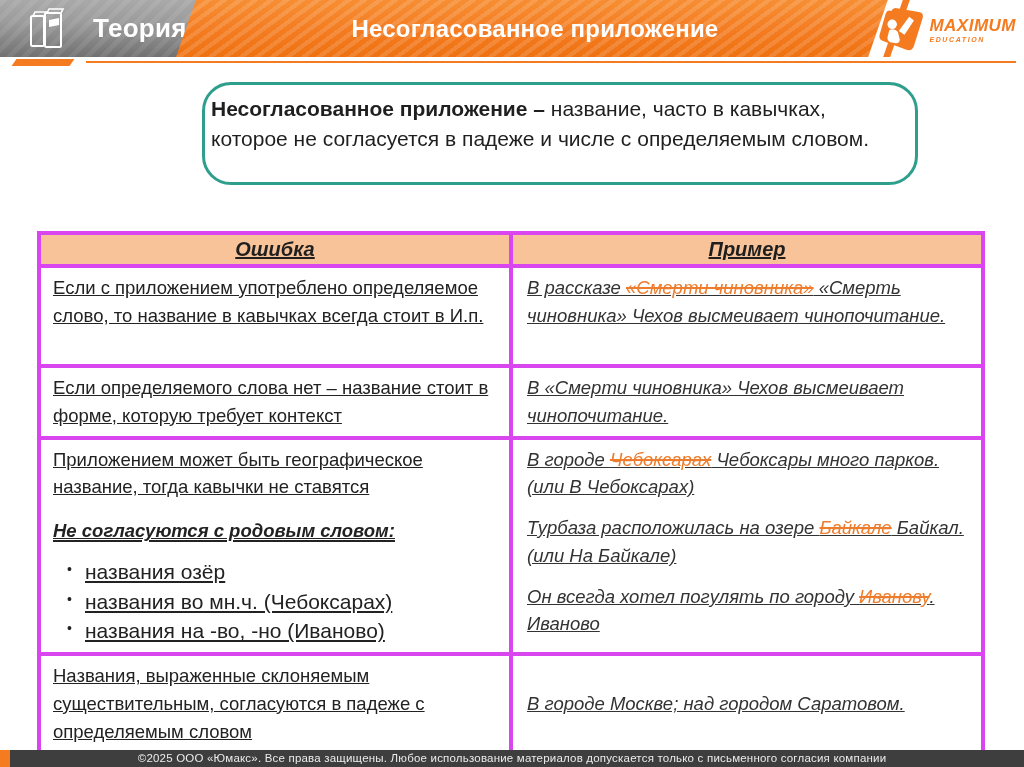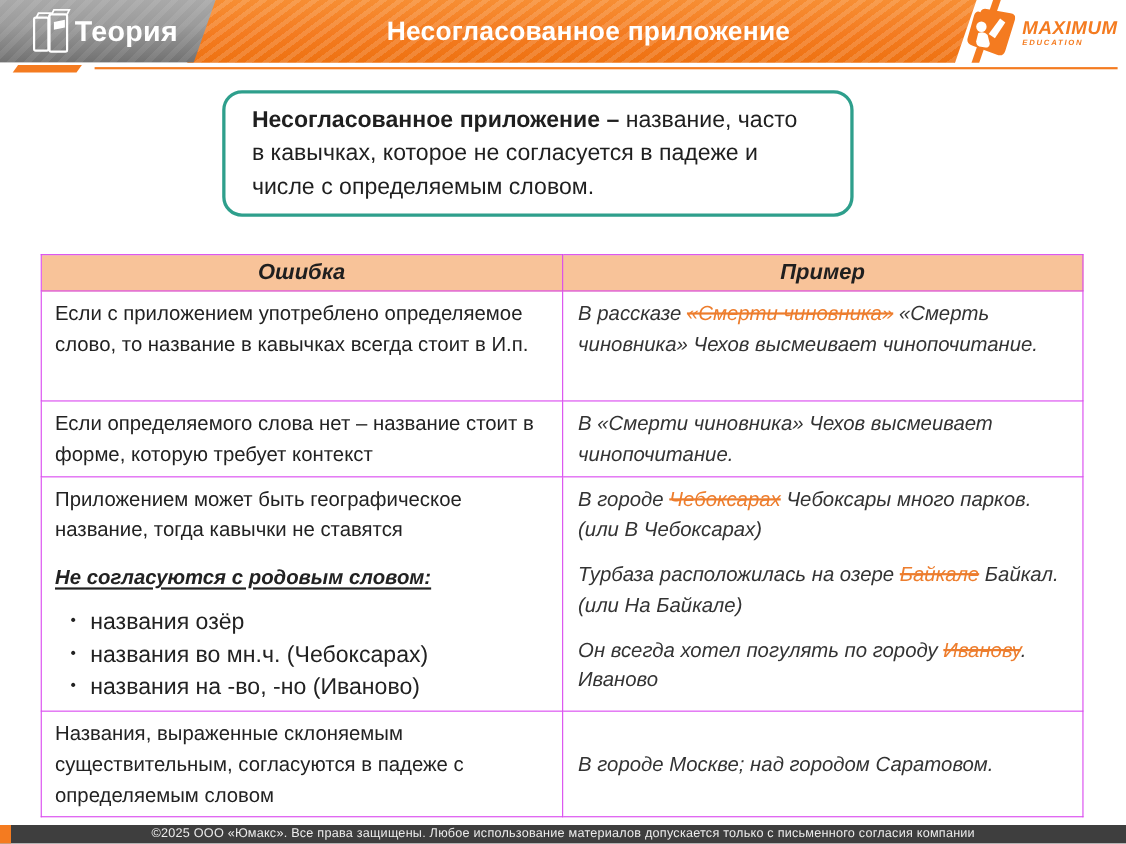--- a/index.html
+++ b/index.html
@@ -26,7 +26,7 @@
       repeating-linear-gradient(135deg, rgba(255,255,255,0.08) 0 5px, rgba(255,255,255,0) 5px 11px),
       linear-gradient(180deg,#a9a9a9,#9b9b9b 40%,#717171);
     clip-path:polygon(0 0,196px 0,176px 57px,0 57px);
-    display:flex; align-items:center; gap:0; padding-left:28px;
+    display:flex; align-items:center; gap:25px; padding-left:28px;
   }
   .section-label { color:#fff; font-size:26px; font-weight:bold; letter-spacing:0.3px; }
   .books-icon { width:40px; height:44px; flex:0 0 auto; }

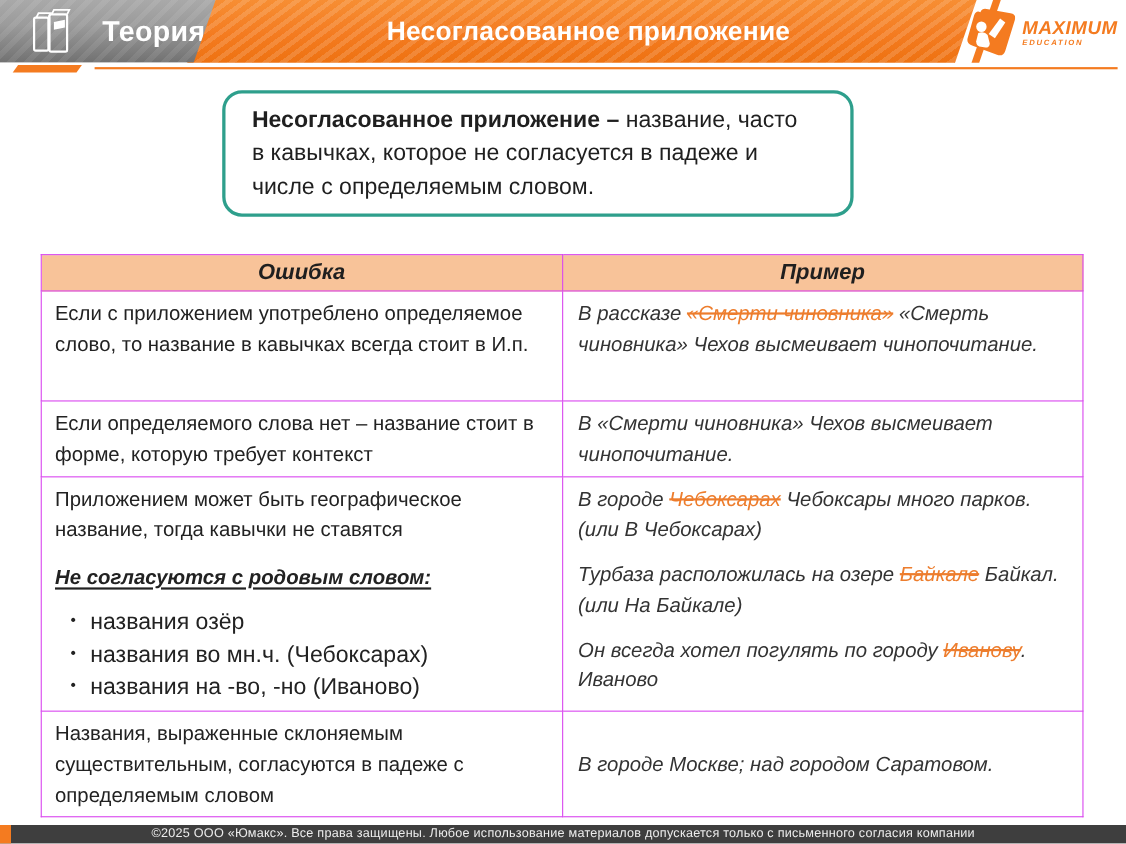--- a/index.html
+++ b/index.html
@@ -46,9 +46,9 @@
 
   
   .definition-box {
-    position:absolute; left:202px; top:82px; width:574px; min-height:103px;
-    border:3px solid var(--teal,#2E9F8C); border-radius:18px; background:#fff;
-    padding:9px 36px 9px 24px;
+    position:absolute; left:202px; top:82px; width:716px; min-height:103px;
+    border:3px solid var(--teal,#2E9F8C); border-radius:29px; background:#fff;
+    padding:9px 36px 9px 6px;
   }
   .definition-box p { font-size:21px; line-height:1.45; color:#1f1f1f; }
   .definition-box b { font-weight:bold; }

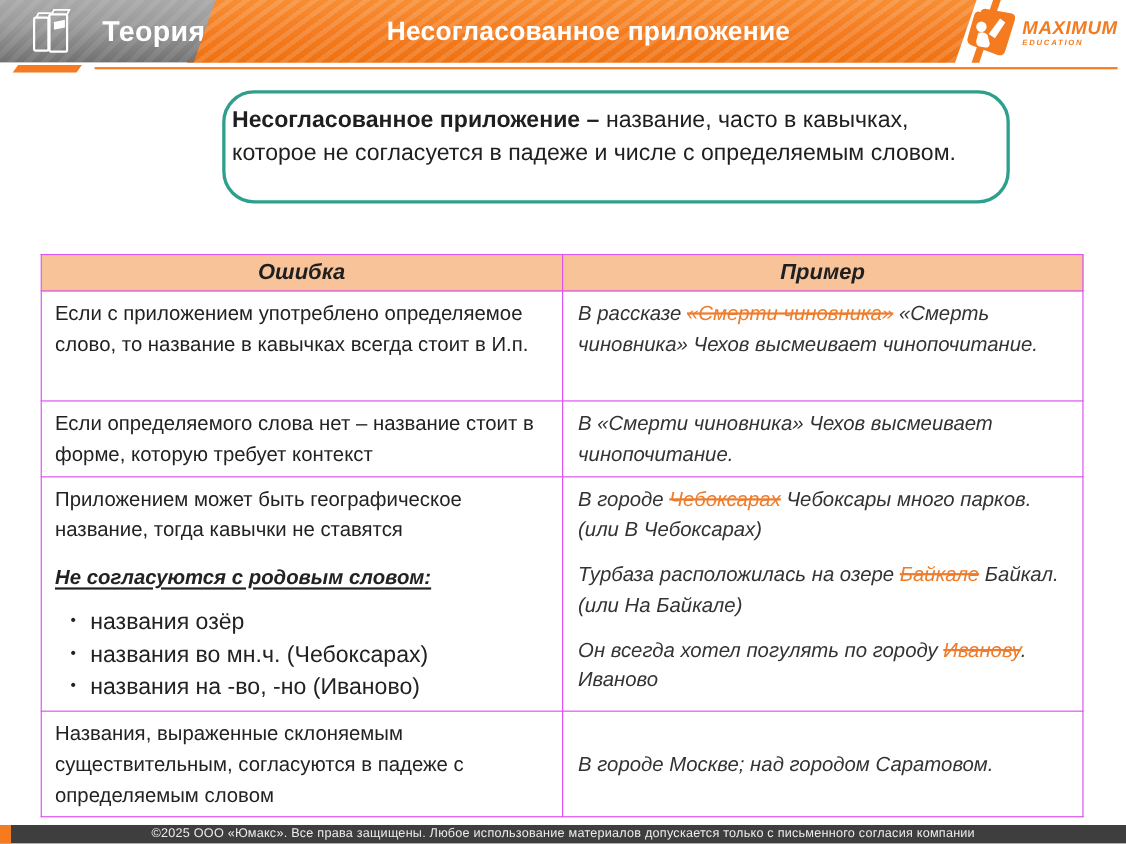--- a/index.html
+++ b/index.html
@@ -58,7 +58,7 @@
     position:absolute; left:37px; top:231px; width:948px;
     border-collapse:collapse; table-layout:fixed;
   }
-  .content-table th, .content-table td { border:1px solid #d946ef; }
+  .content-table th, .content-table td { border:4px solid #d946ef;text-decoration:underline; }
   .content-table th {
     background:var(--theader,#F8C399); font-size:20px; font-weight:bold; font-style:italic;
     color:#1f1f1f; text-align:center; height:33px; padding:2px 6px;

